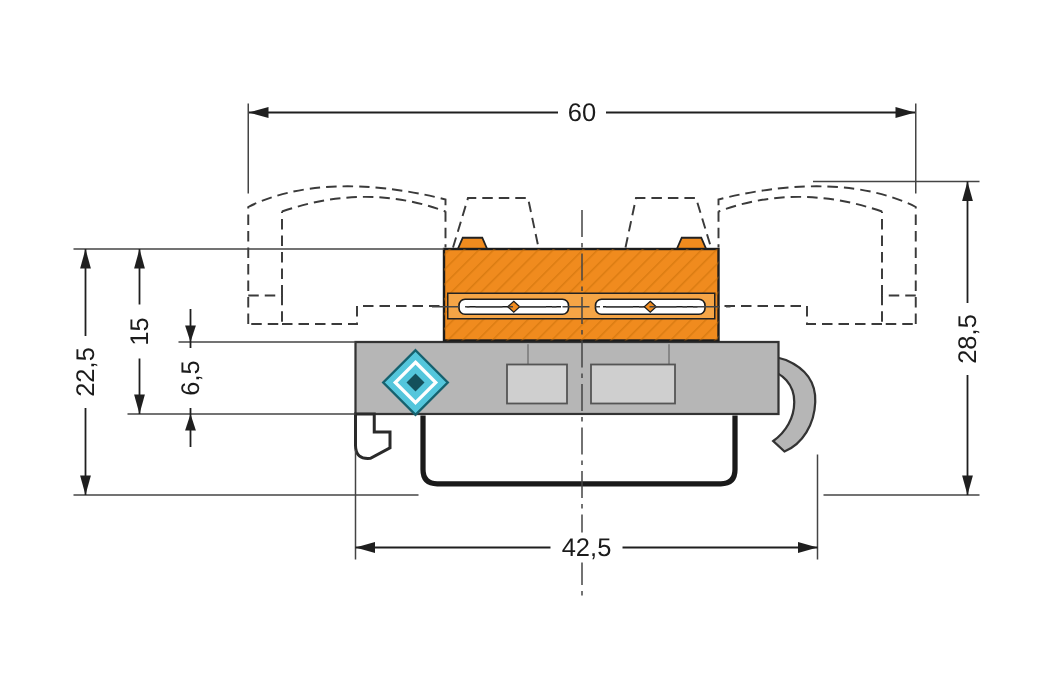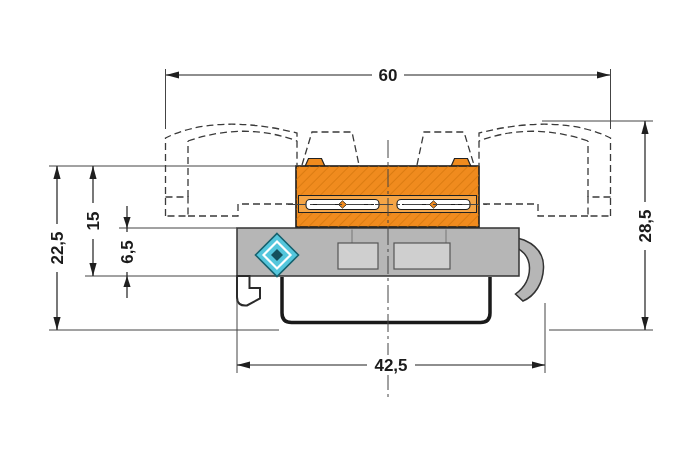--- a/index.html
+++ b/index.html
@@ -4,7 +4,7 @@
 <style>
   html,body{margin:0;padding:0;background:#ffffff;}
   .canvas{position:relative;width:697px;height:449px;background:#ffffff;overflow:hidden;
-          font-family:"Liberation Sans",sans-serif;font-weight:bold;}
+          font-family:"Liberation Sans",sans-serif;}
   svg{display:block;}
   text.dim{font-family:"Liberation Sans",sans-serif;font-size:17px;fill:#1b1b1b;}
 </style>

